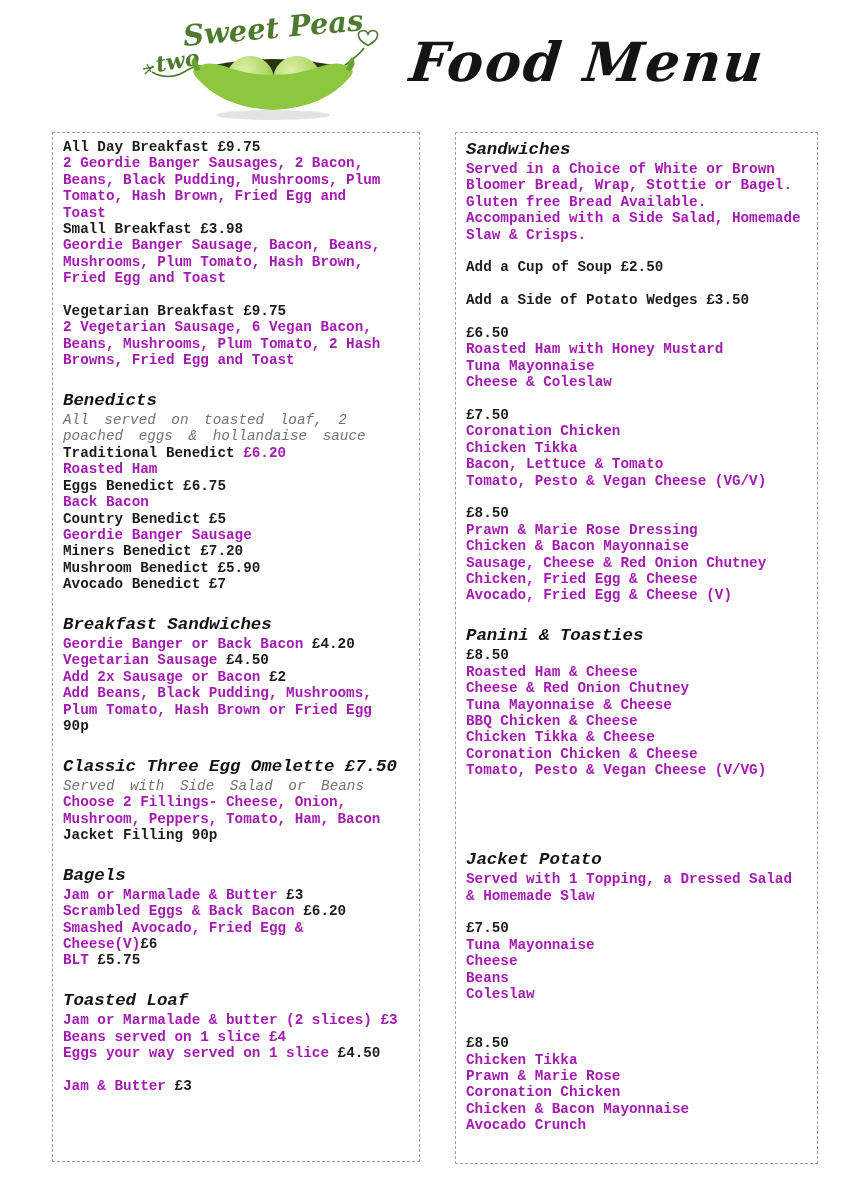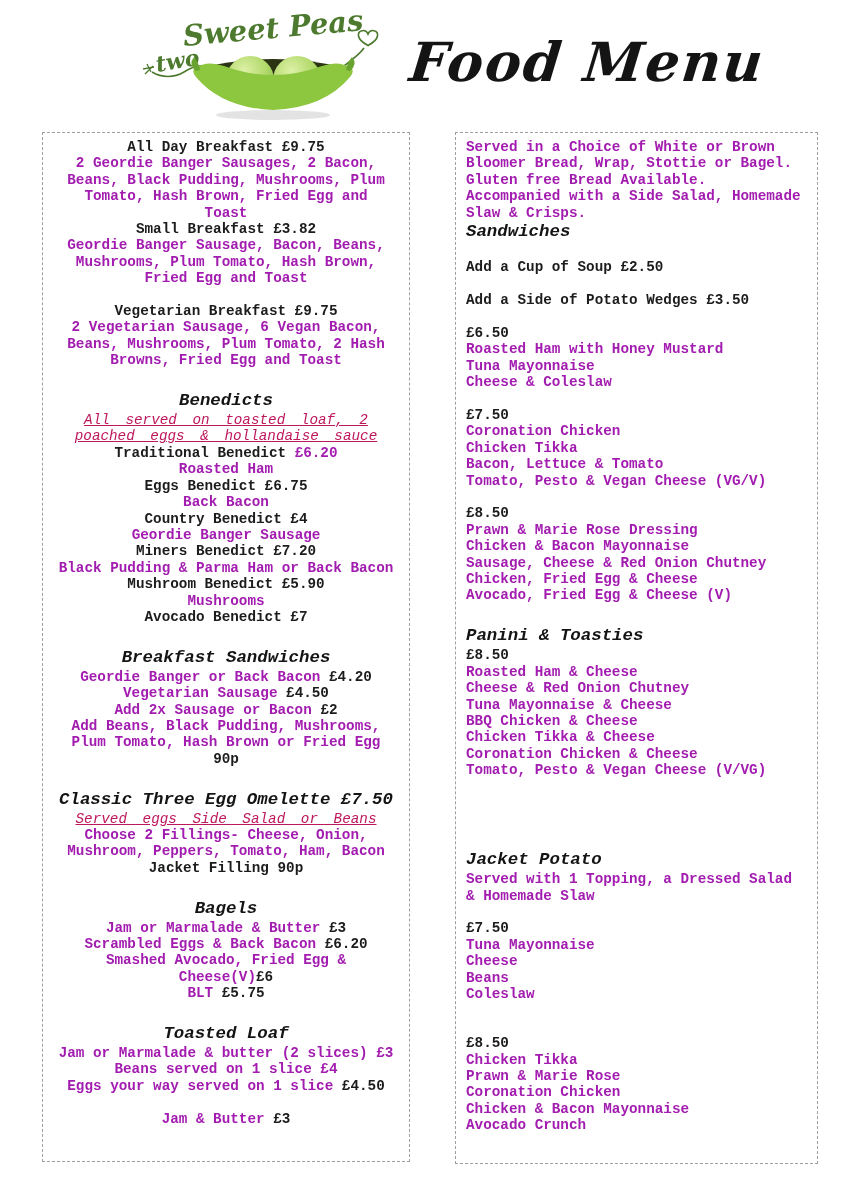--- a/index.html
+++ b/index.html
@@ -30,7 +30,7 @@
     background:#ffffff;
     overflow:hidden;
   }
-  .menu-box.left {left:42px; width:368px;height:1030px;text-align:center;}
+  .menu-box.left {left:52px; width:368px;height:1030px;}
   .menu-box.right{left:455px;width:363px;height:1032px;}
   
   .p{

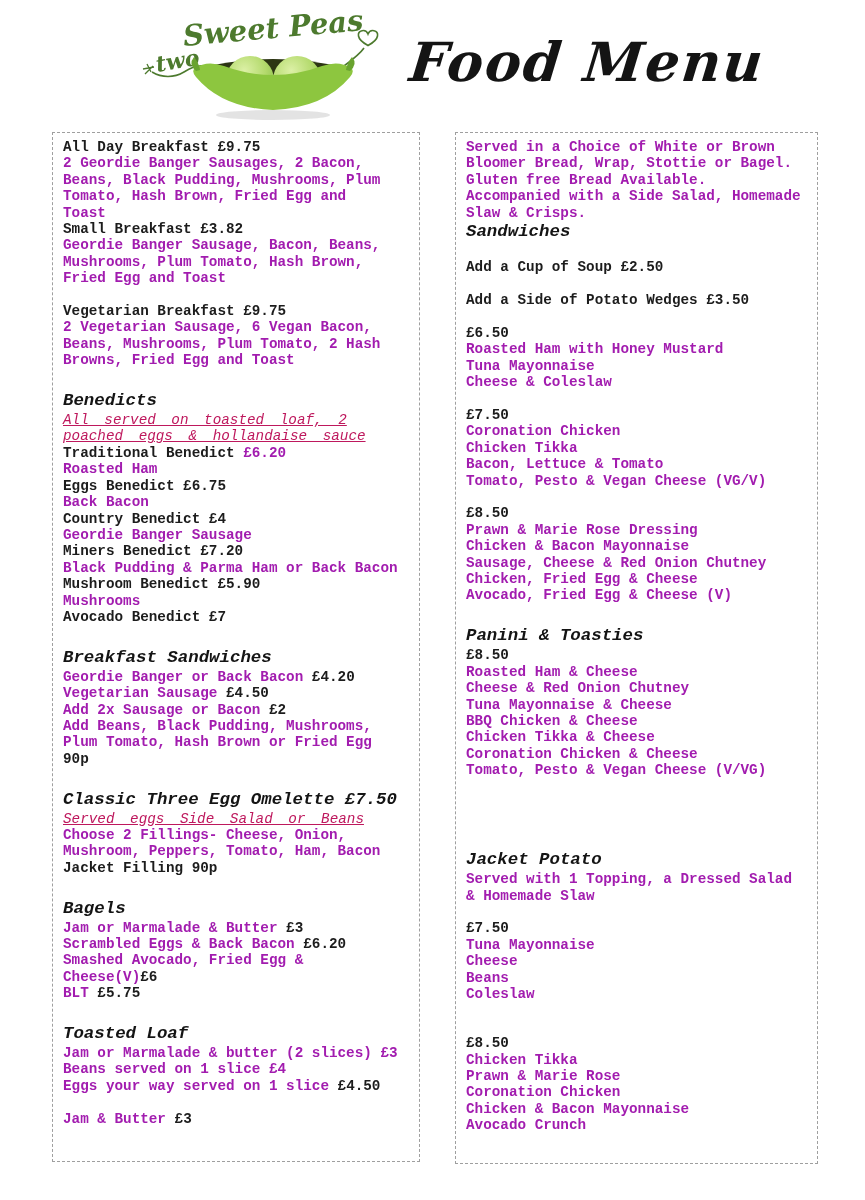--- a/index.html
+++ b/index.html
@@ -166,12 +166,12 @@
     </div>
   <div class="menu-box right">
       <div class="section">
+        <div class="p h">Sandwiches</div>
         <div class="p g">Served in a Choice of White or Brown
 Bloomer Bread, Wrap, Stottie or Bagel.
 Gluten free Bread Available.
 Accompanied with a Side Salad, Homemade
 Slaw &amp; Crisps.</div>
-        <div class="p h">Sandwiches</div>
         <div class="p sp"></div>
         <div class="p b">Add a Cup of Soup £2.50</div>
         <div class="p sp"></div>

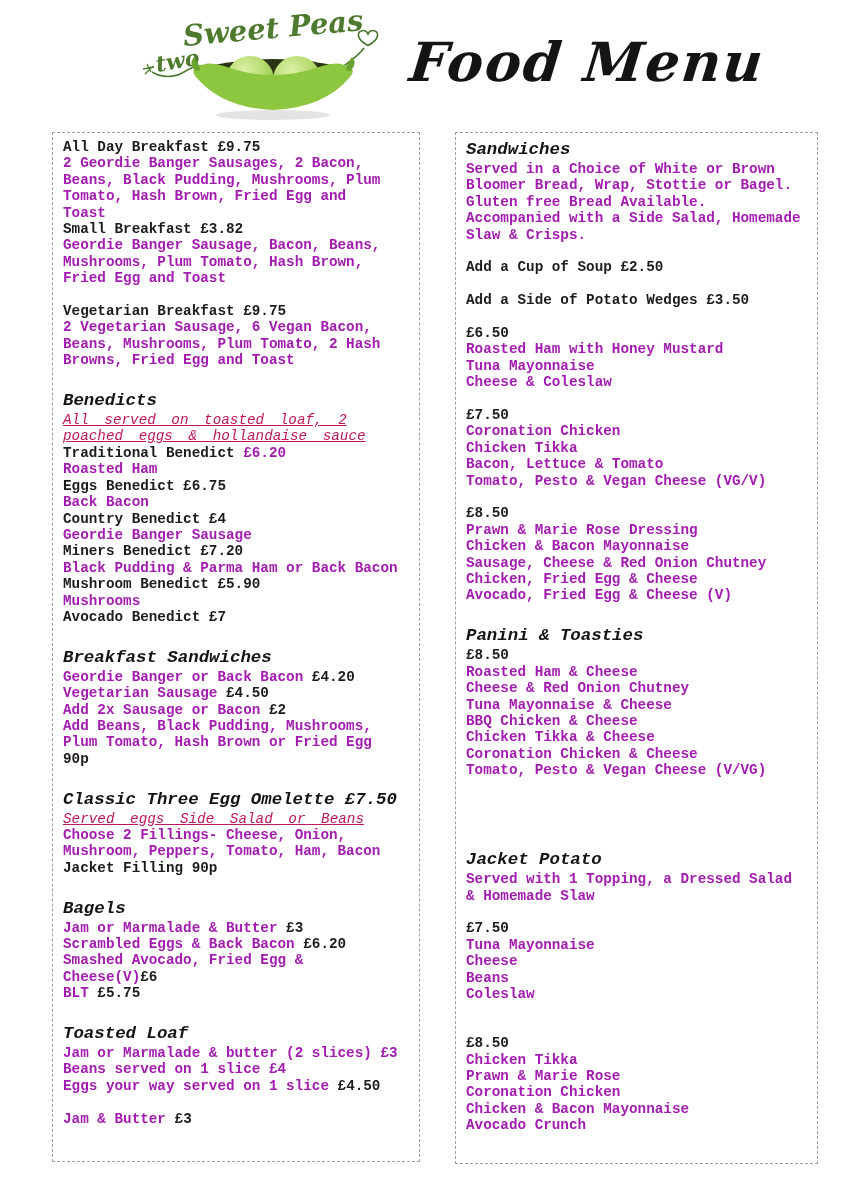--- a/index.html
+++ b/index.html
@@ -98,7 +98,7 @@
 Beans, Black Pudding, Mushrooms, Plum
 Tomato, Hash Brown, Fried Egg and
 Toast</div>
-        <div class="p b">Small Breakfast £3.82</div>
+        <div class="p b">Small Breakfast £3.98</div>
         <div class="p g">Geordie Banger Sausage, Bacon, Beans,
 Mushrooms, Plum Tomato, Hash Brown,
 Fried Egg and Toast</div>

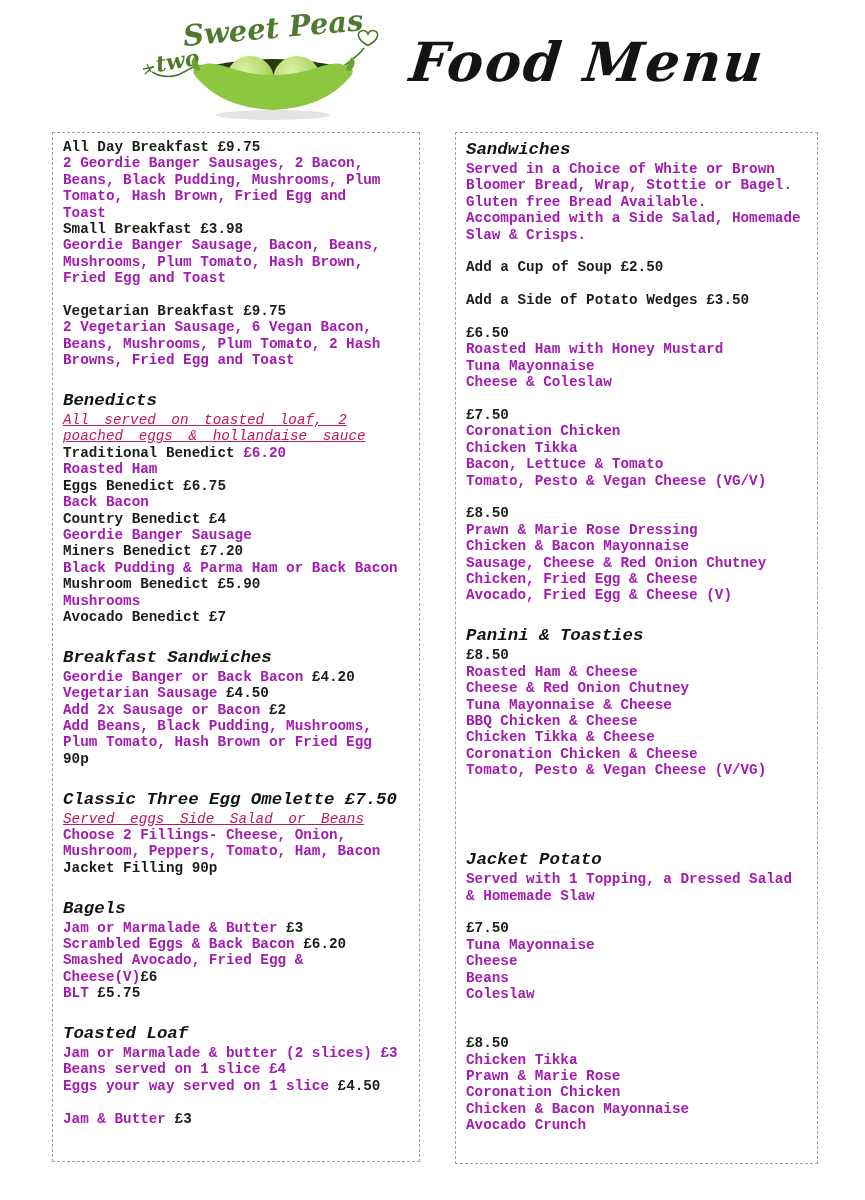--- a/index.html
+++ b/index.html
@@ -42,7 +42,7 @@
   }
   .p.b, span.b{font-weight:700;color:#1c1c1c;}
   .p.g, span.g{font-weight:700;color:#a21caf;}
-  .p.gi{color:#be185d;font-style:italic;word-spacing:7px;text-decoration:underline;}
+  .p.gi{color:#737373;font-style:italic;word-spacing:7px;}
   .p.h{
     font-weight:700;font-style:italic;
     font-size:17.4px;line-height:19px;

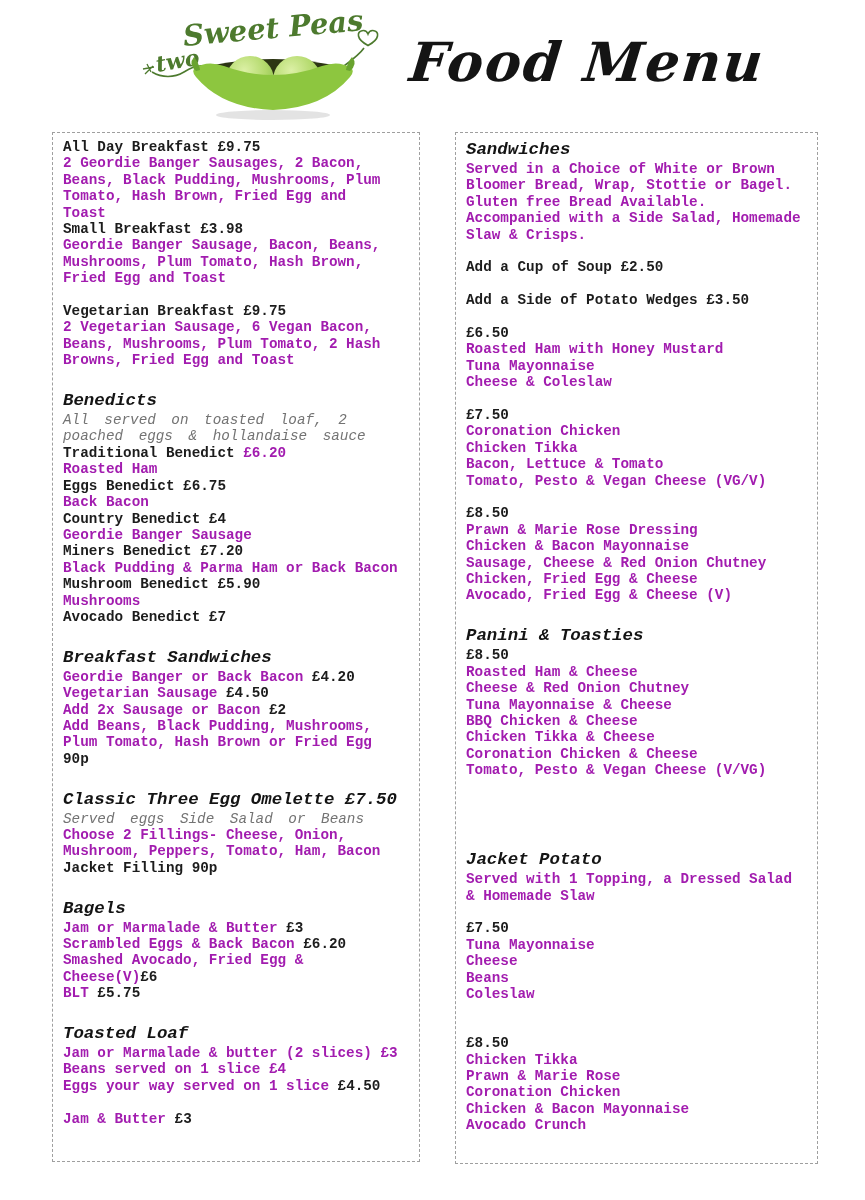--- a/index.html
+++ b/index.html
@@ -117,7 +117,7 @@
         <div class="p g">Roasted Ham</div>
         <div class="p b">Eggs Benedict £6.75</div>
         <div class="p g">Back Bacon</div>
-        <div class="p b">Country Benedict £4</div>
+        <div class="p b">Country Benedict £5</div>
         <div class="p g">Geordie Banger Sausage</div>
         <div class="p b">Miners Benedict £7.20</div>
         <div class="p g">Black Pudding &amp; Parma Ham or Back Bacon</div>

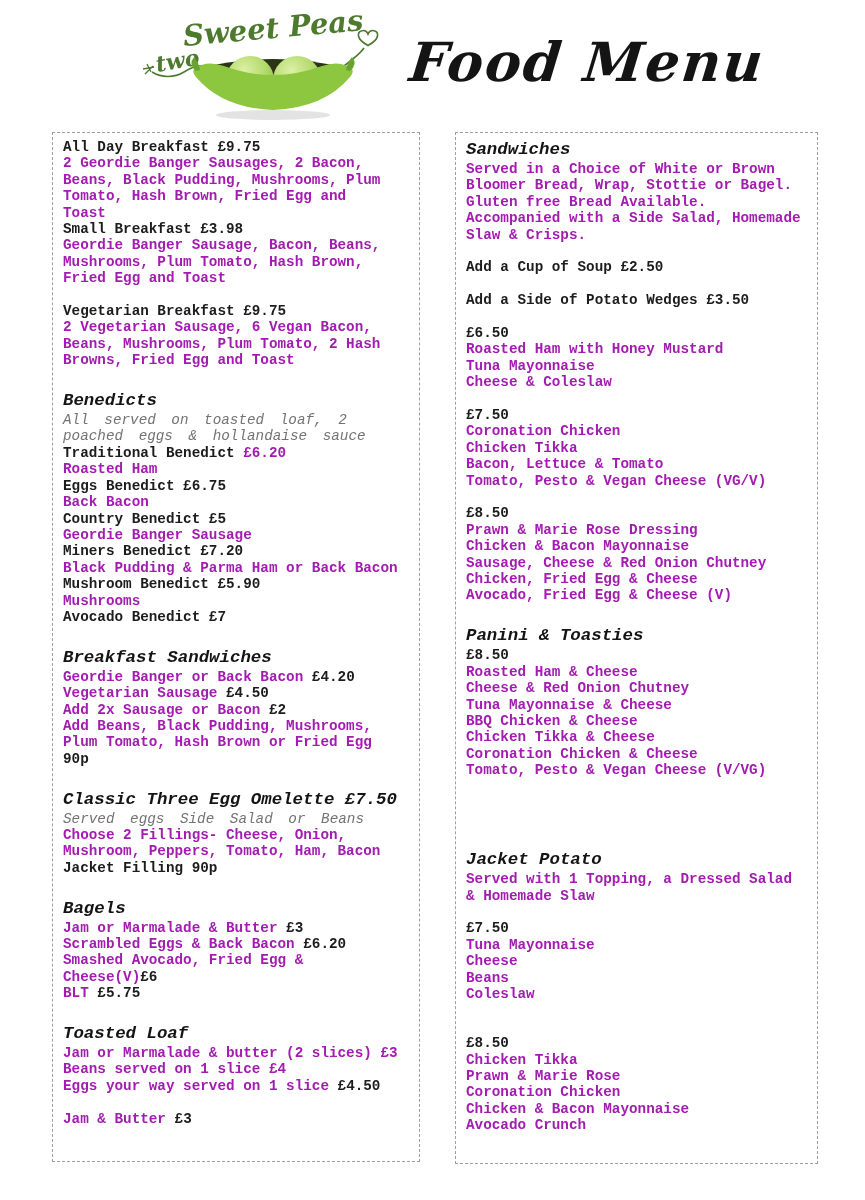--- a/index.html
+++ b/index.html
@@ -120,7 +120,6 @@
         <div class="p b">Country Benedict £5</div>
         <div class="p g">Geordie Banger Sausage</div>
         <div class="p b">Miners Benedict £7.20</div>
-        <div class="p g">Black Pudding &amp; Parma Ham or Back Bacon</div>
         <div class="p b">Mushroom Benedict £5.90</div>
         <div class="p g">Mushrooms</div>
         <div class="p b">Avocado Benedict £7</div>

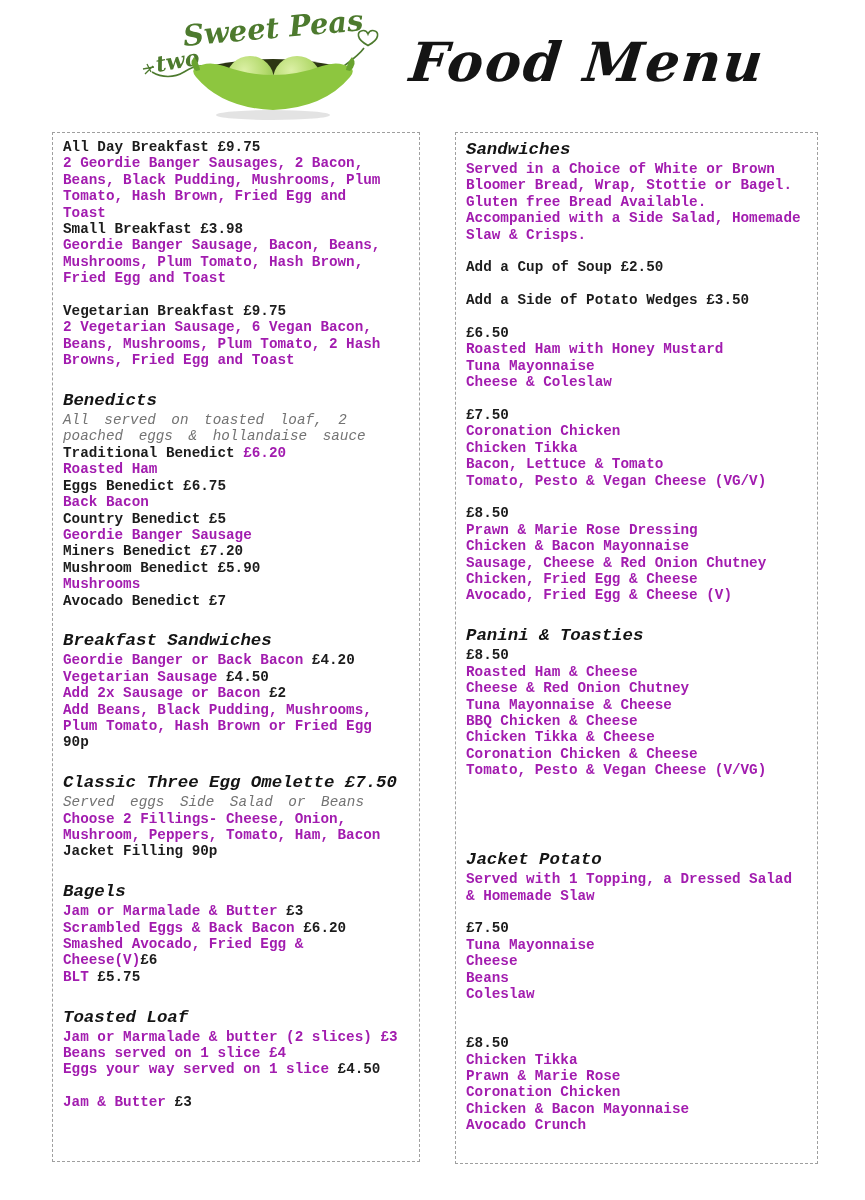--- a/index.html
+++ b/index.html
@@ -121,7 +121,6 @@
         <div class="p g">Geordie Banger Sausage</div>
         <div class="p b">Miners Benedict £7.20</div>
         <div class="p b">Mushroom Benedict £5.90</div>
-        <div class="p g">Mushrooms</div>
         <div class="p b">Avocado Benedict £7</div>
         <div class="p sp"></div>
       </div>

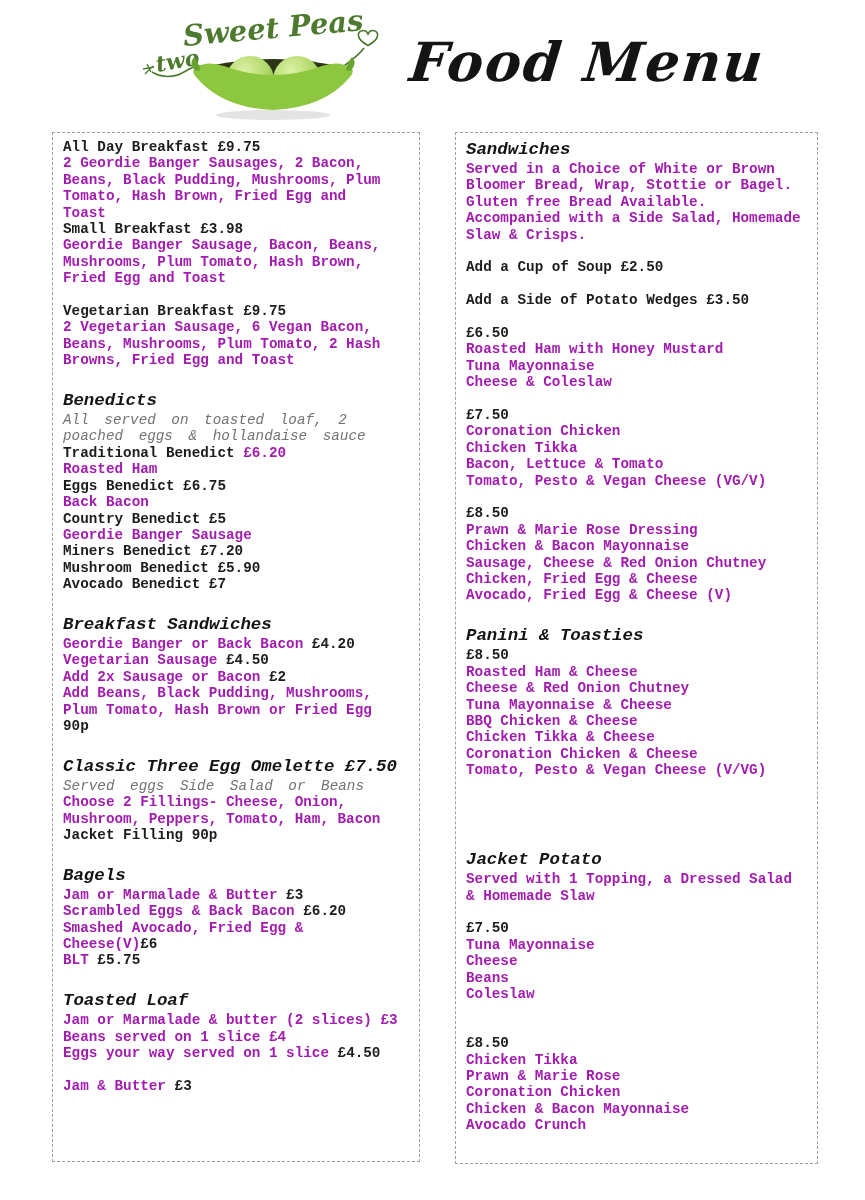--- a/index.html
+++ b/index.html
@@ -136,7 +136,7 @@
       </div>
       <div class="section">
         <div class="p h">Classic Three Egg Omelette £7.50</div>
-        <div class="p gi">Served eggs Side Salad or Beans</div>
+        <div class="p gi">Served with Side Salad or Beans</div>
         <div class="p g">Choose 2 Fillings- Cheese, Onion,
 Mushroom, Peppers, Tomato, Ham, Bacon</div>
         <div class="p b">Jacket Filling 90p</div>

